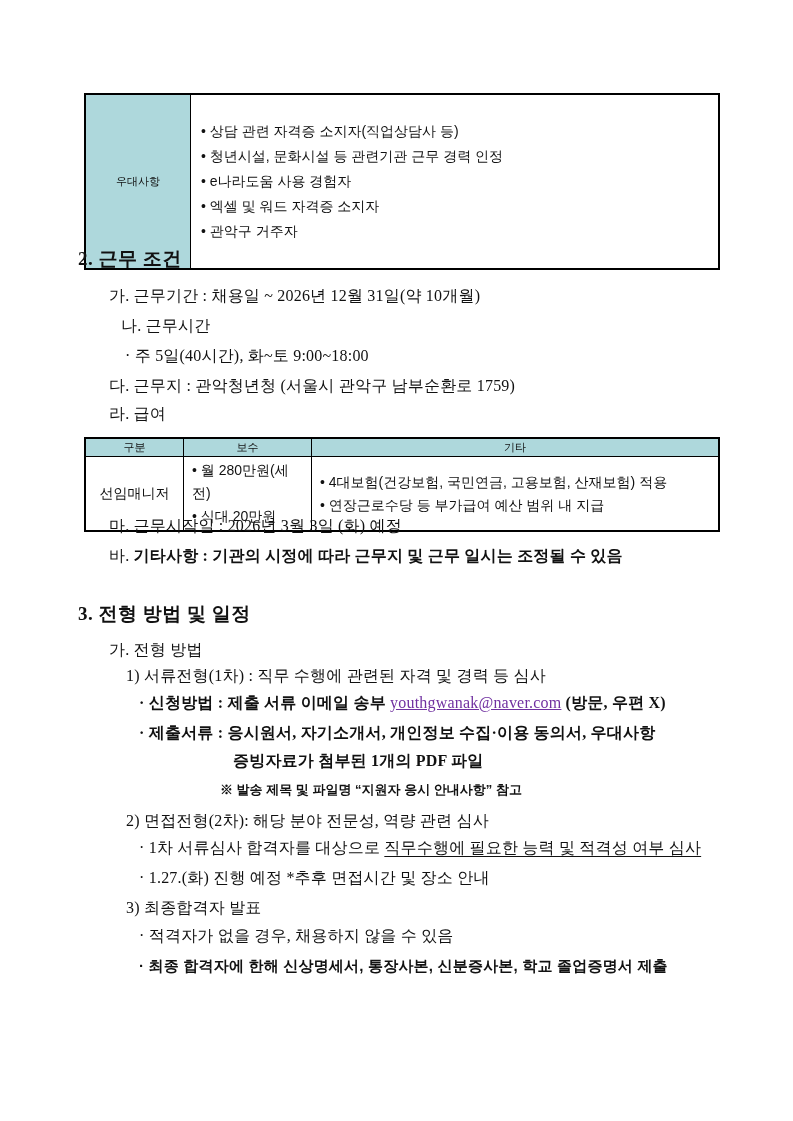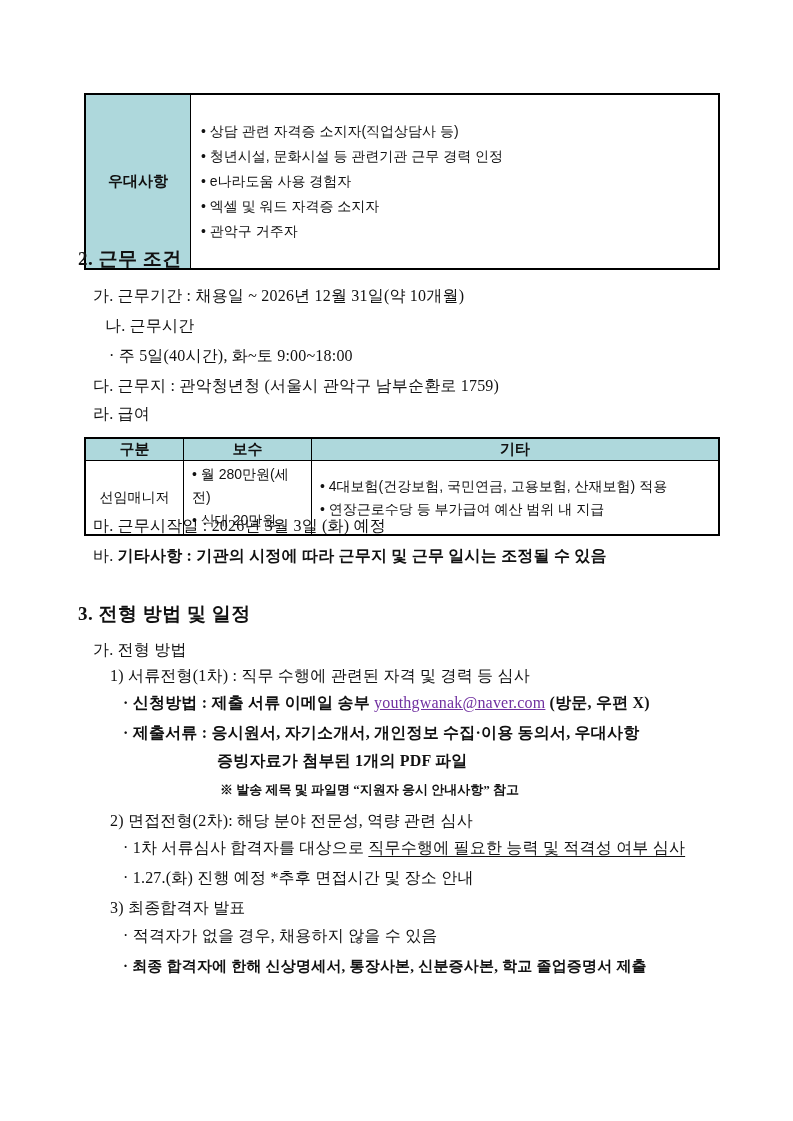--- a/index.html
+++ b/index.html
@@ -22,8 +22,8 @@
   .doc-table{border-collapse:collapse;table-layout:fixed;}
   .doc-table td,.doc-table th{border:1px solid #000;vertical-align:middle;}
   .doc-table{border:2px solid #000;}
-  .th-teal{background:#aed8dc;font-weight:bold;text-align:center;
-           font-family:"Liberation Sans","DejaVu Sans",sans-serif;font-size:15px;}
+  .th-teal{background:#aed8dc;font-weight:normal;text-align:center;
+           font-family:"Liberation Sans","DejaVu Sans",sans-serif;font-size:11px;}
   .cell-items{font-family:"Liberation Sans","DejaVu Sans",sans-serif;
               font-size:14px;line-height:25px;padding:24px 10px;}
   .cell-center{text-align:center;font-family:Liberation Mono, monospace;

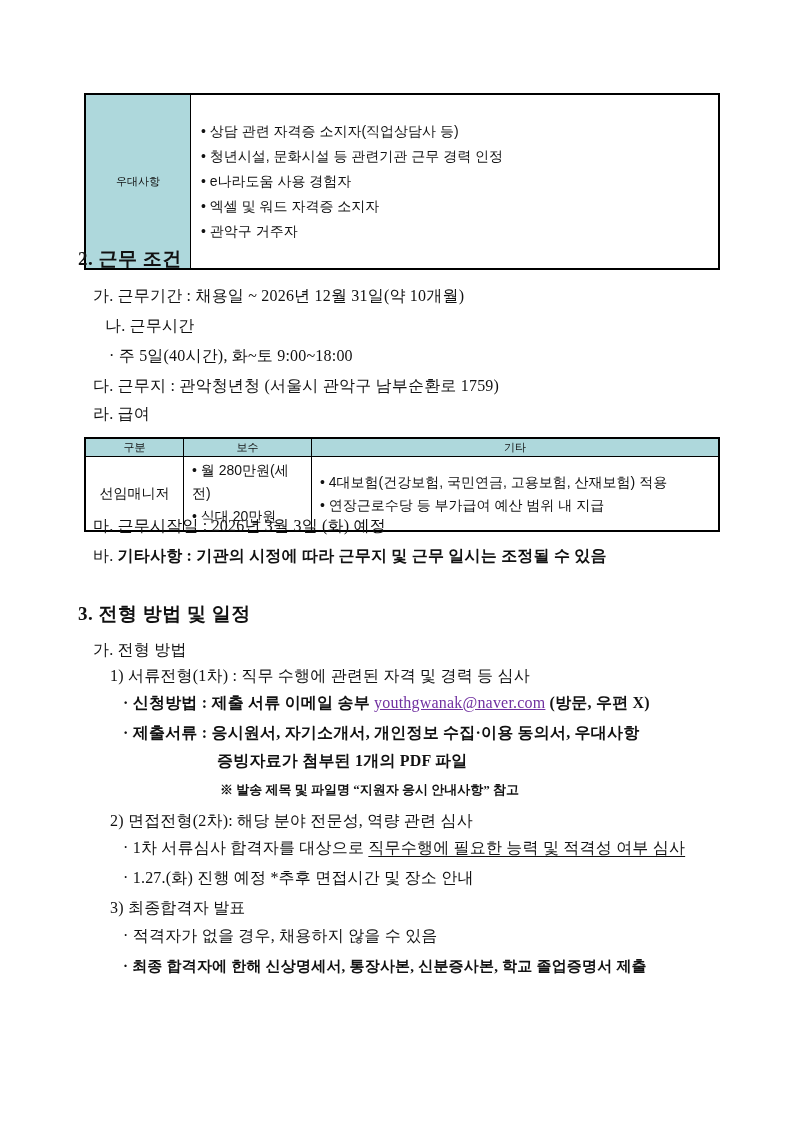--- a/index.html
+++ b/index.html
@@ -17,7 +17,7 @@
   .sans{font-family:Liberation Serif, serif;}
   .b{font-weight:bold;}
   .h2{font-size:19px;font-weight:bold;line-height:24px;letter-spacing:0.5px;}
-  .line{font-size:16px;line-height:22px;white-space:nowrap;letter-spacing:0.2px;}
+  .line{font-size:16px;line-height:22px;white-space:nowrap;letter-spacing:0.2px;margin-left:16px;}
   .line-sm{font-size:13px;line-height:18px;white-space:nowrap;}
   .doc-table{border-collapse:collapse;table-layout:fixed;}
   .doc-table td,.doc-table th{border:1px solid #000;vertical-align:middle;}

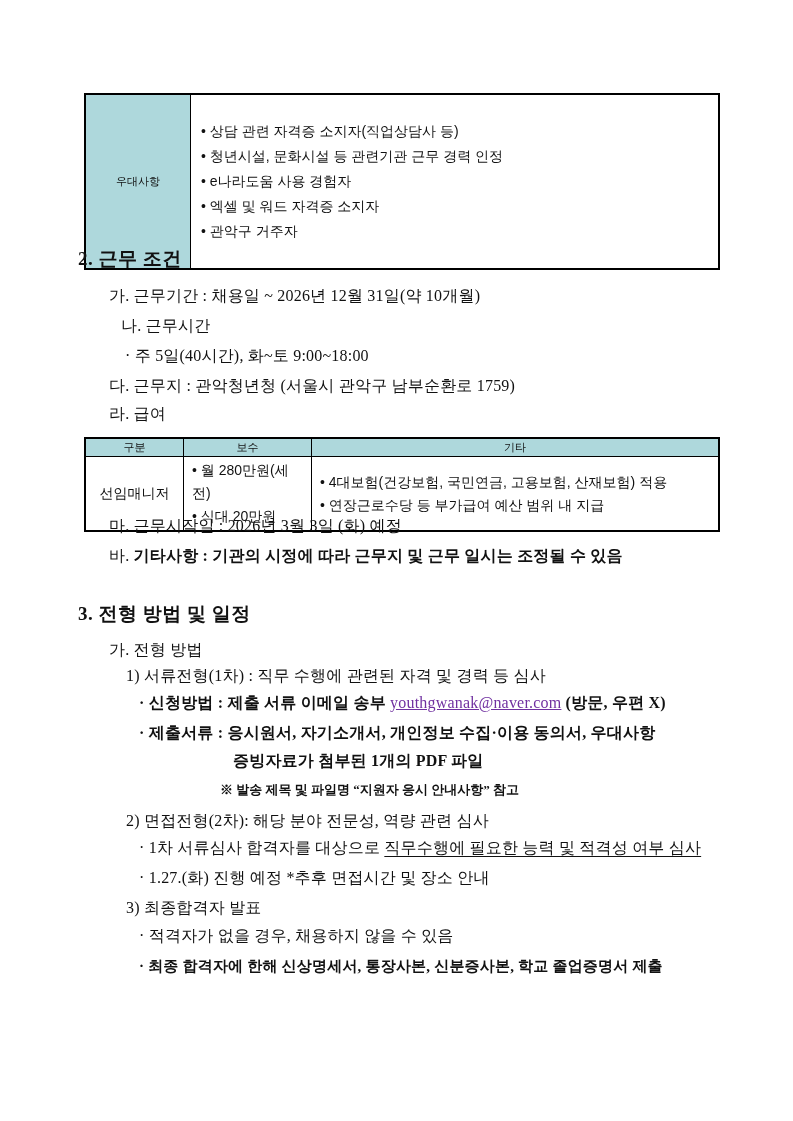--- a/index.html
+++ b/index.html
@@ -14,7 +14,7 @@
   }
   .abs{position:absolute;}
   .serif{font-family:"Liberation Serif","DejaVu Serif",serif;}
-  .sans{font-family:Liberation Serif, serif;}
+  .sans{font-family:Liberation Sans, sans-serif;}
   .b{font-weight:bold;}
   .h2{font-size:19px;font-weight:bold;line-height:24px;letter-spacing:0.5px;}
   .line{font-size:16px;line-height:22px;white-space:nowrap;letter-spacing:0.2px;margin-left:16px;}

